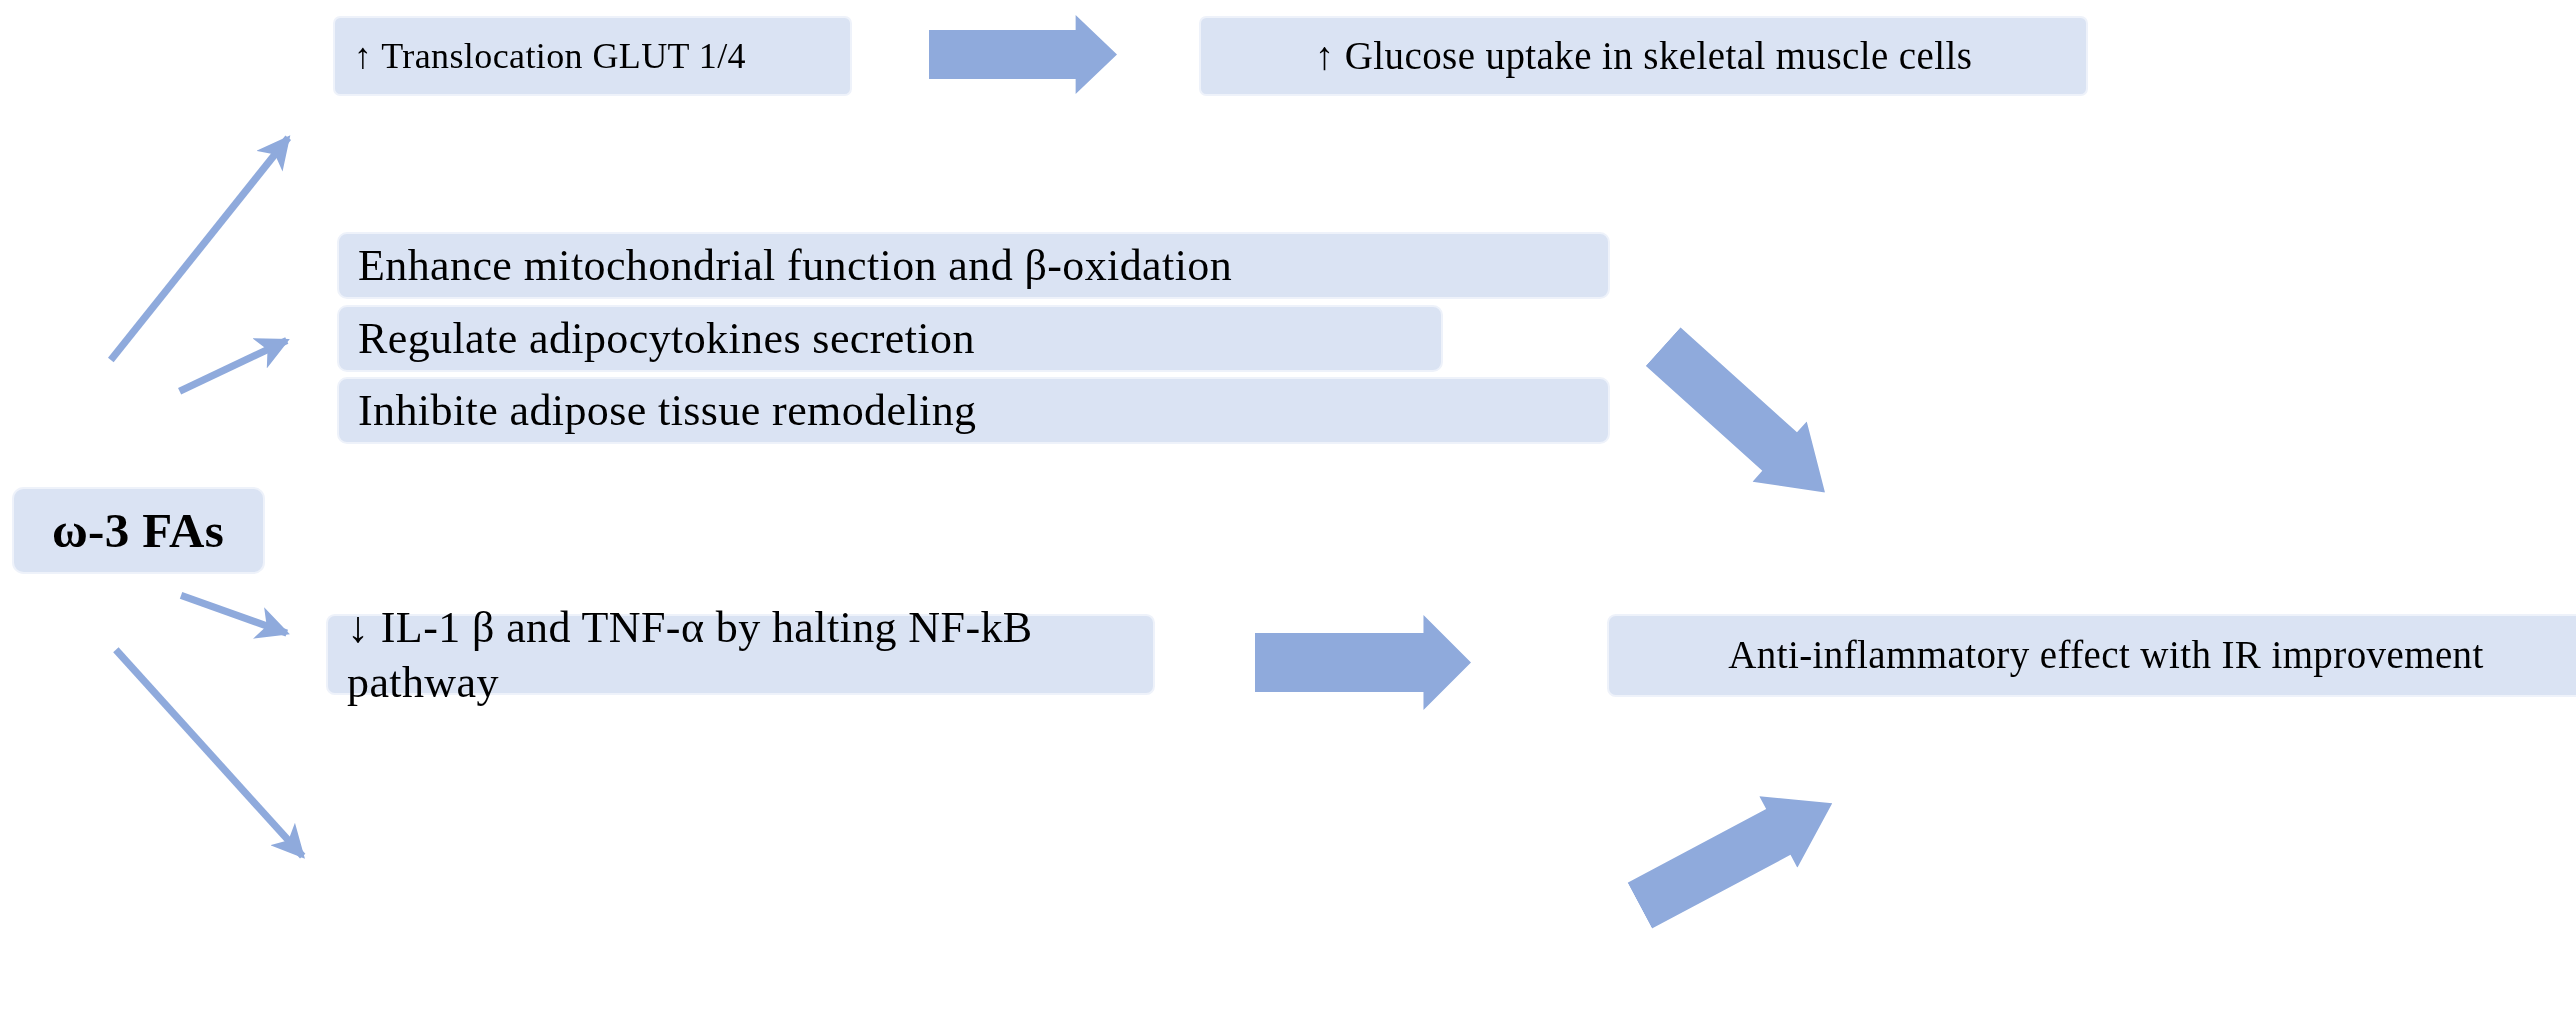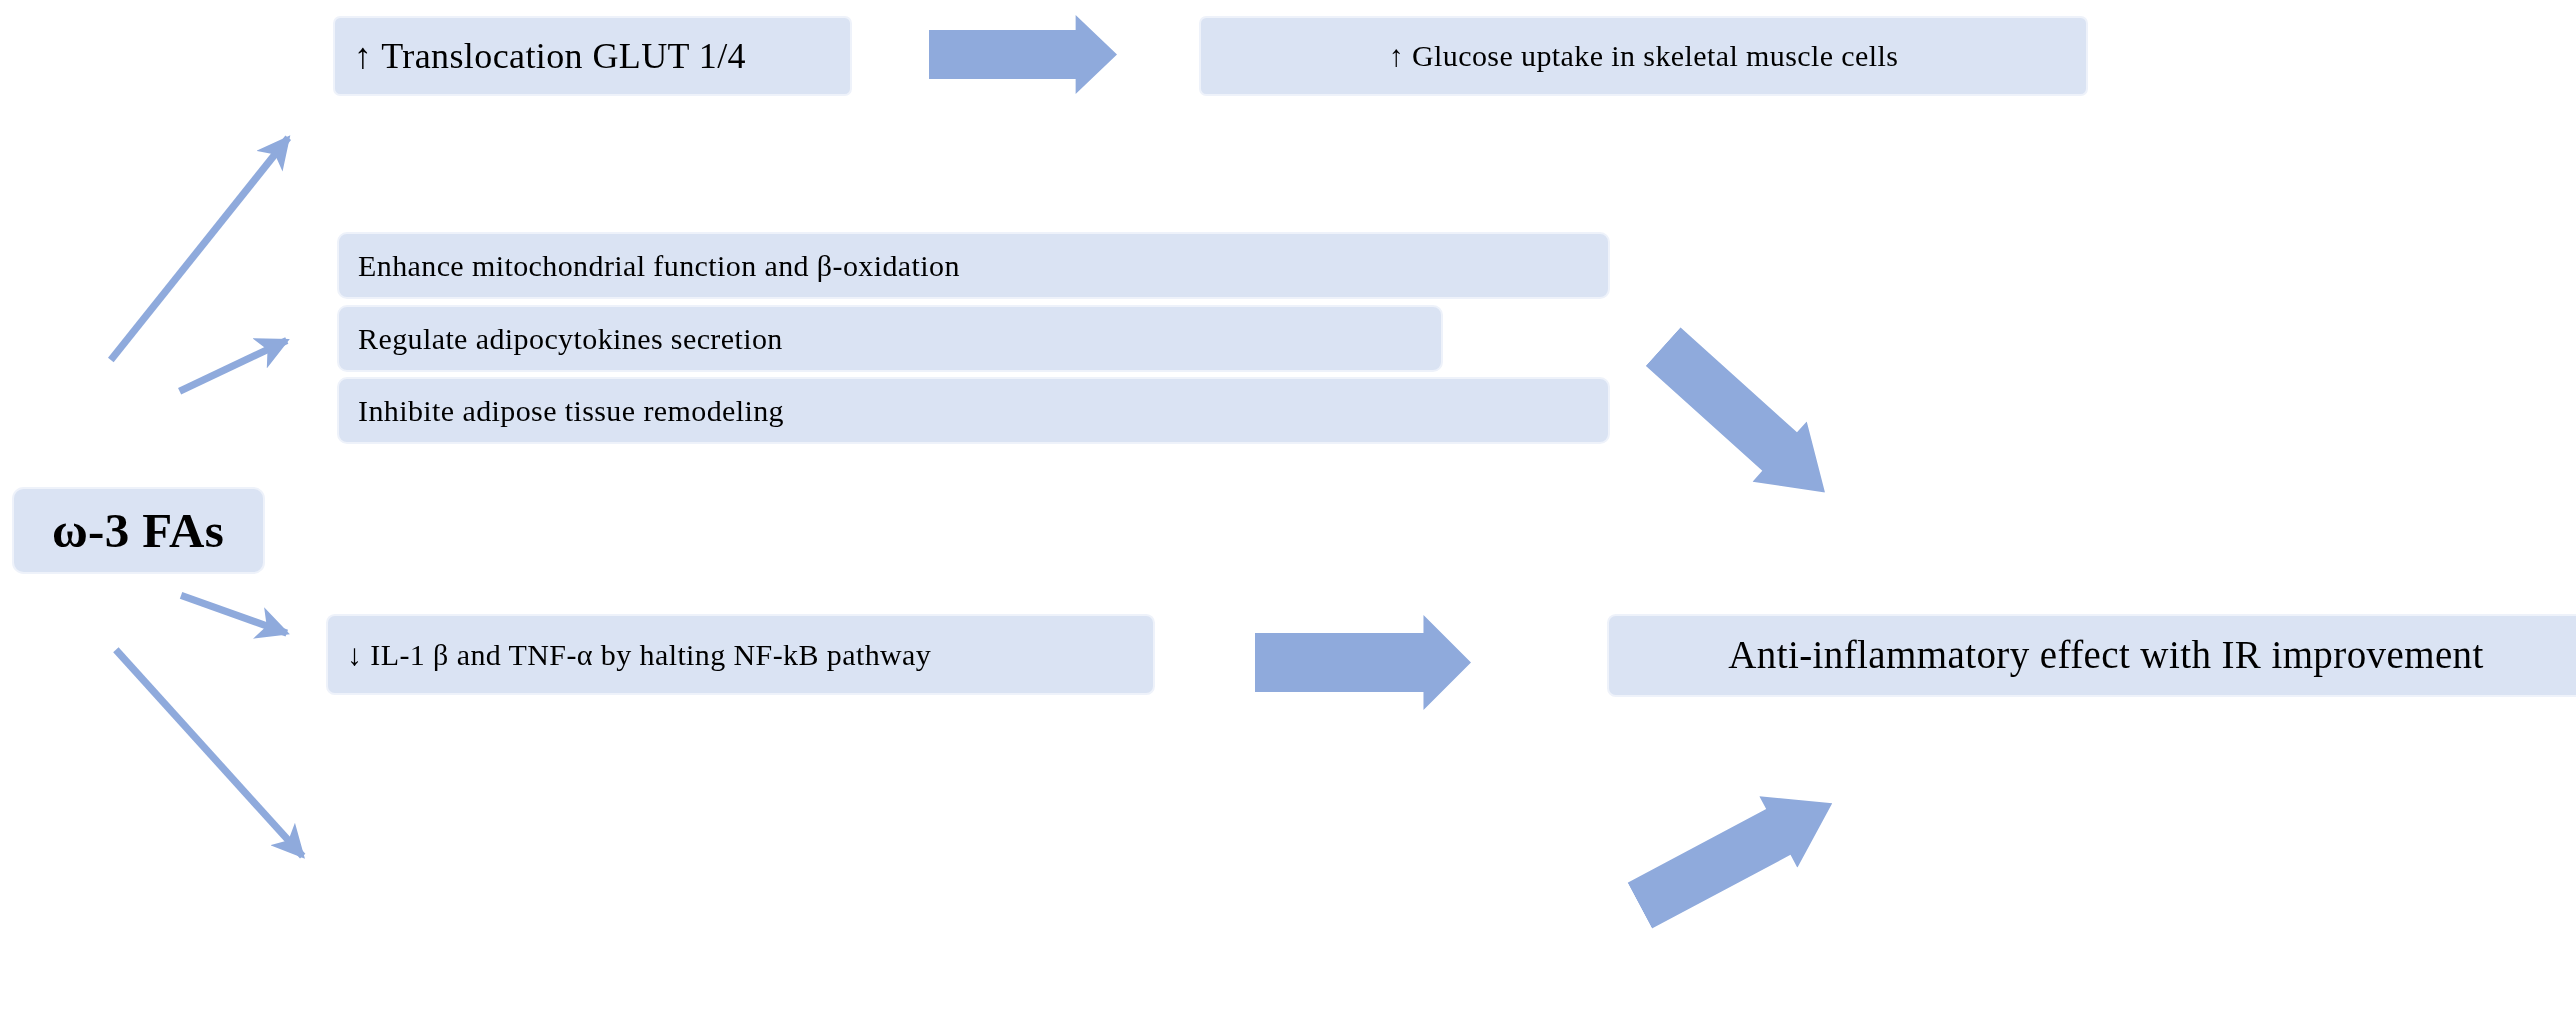--- a/index.html
+++ b/index.html
@@ -74,7 +74,7 @@
 
   <div class="block-arrow h-head" style="left:929px; top:15px; width:188px; height:79px;"></div>
 
-  <div class="box center" style="left:1199px; top:16px; width:889px; height:80px; border-radius:7.2px; font-size:30px;">
+  <div class="box center" style="left:1199px; top:16px; width:889px; height:80px; border-radius:7.2px; font-size:39px;">
     <span class="label">↑ Glucose uptake in skeletal muscle cells</span>
   </div>
 

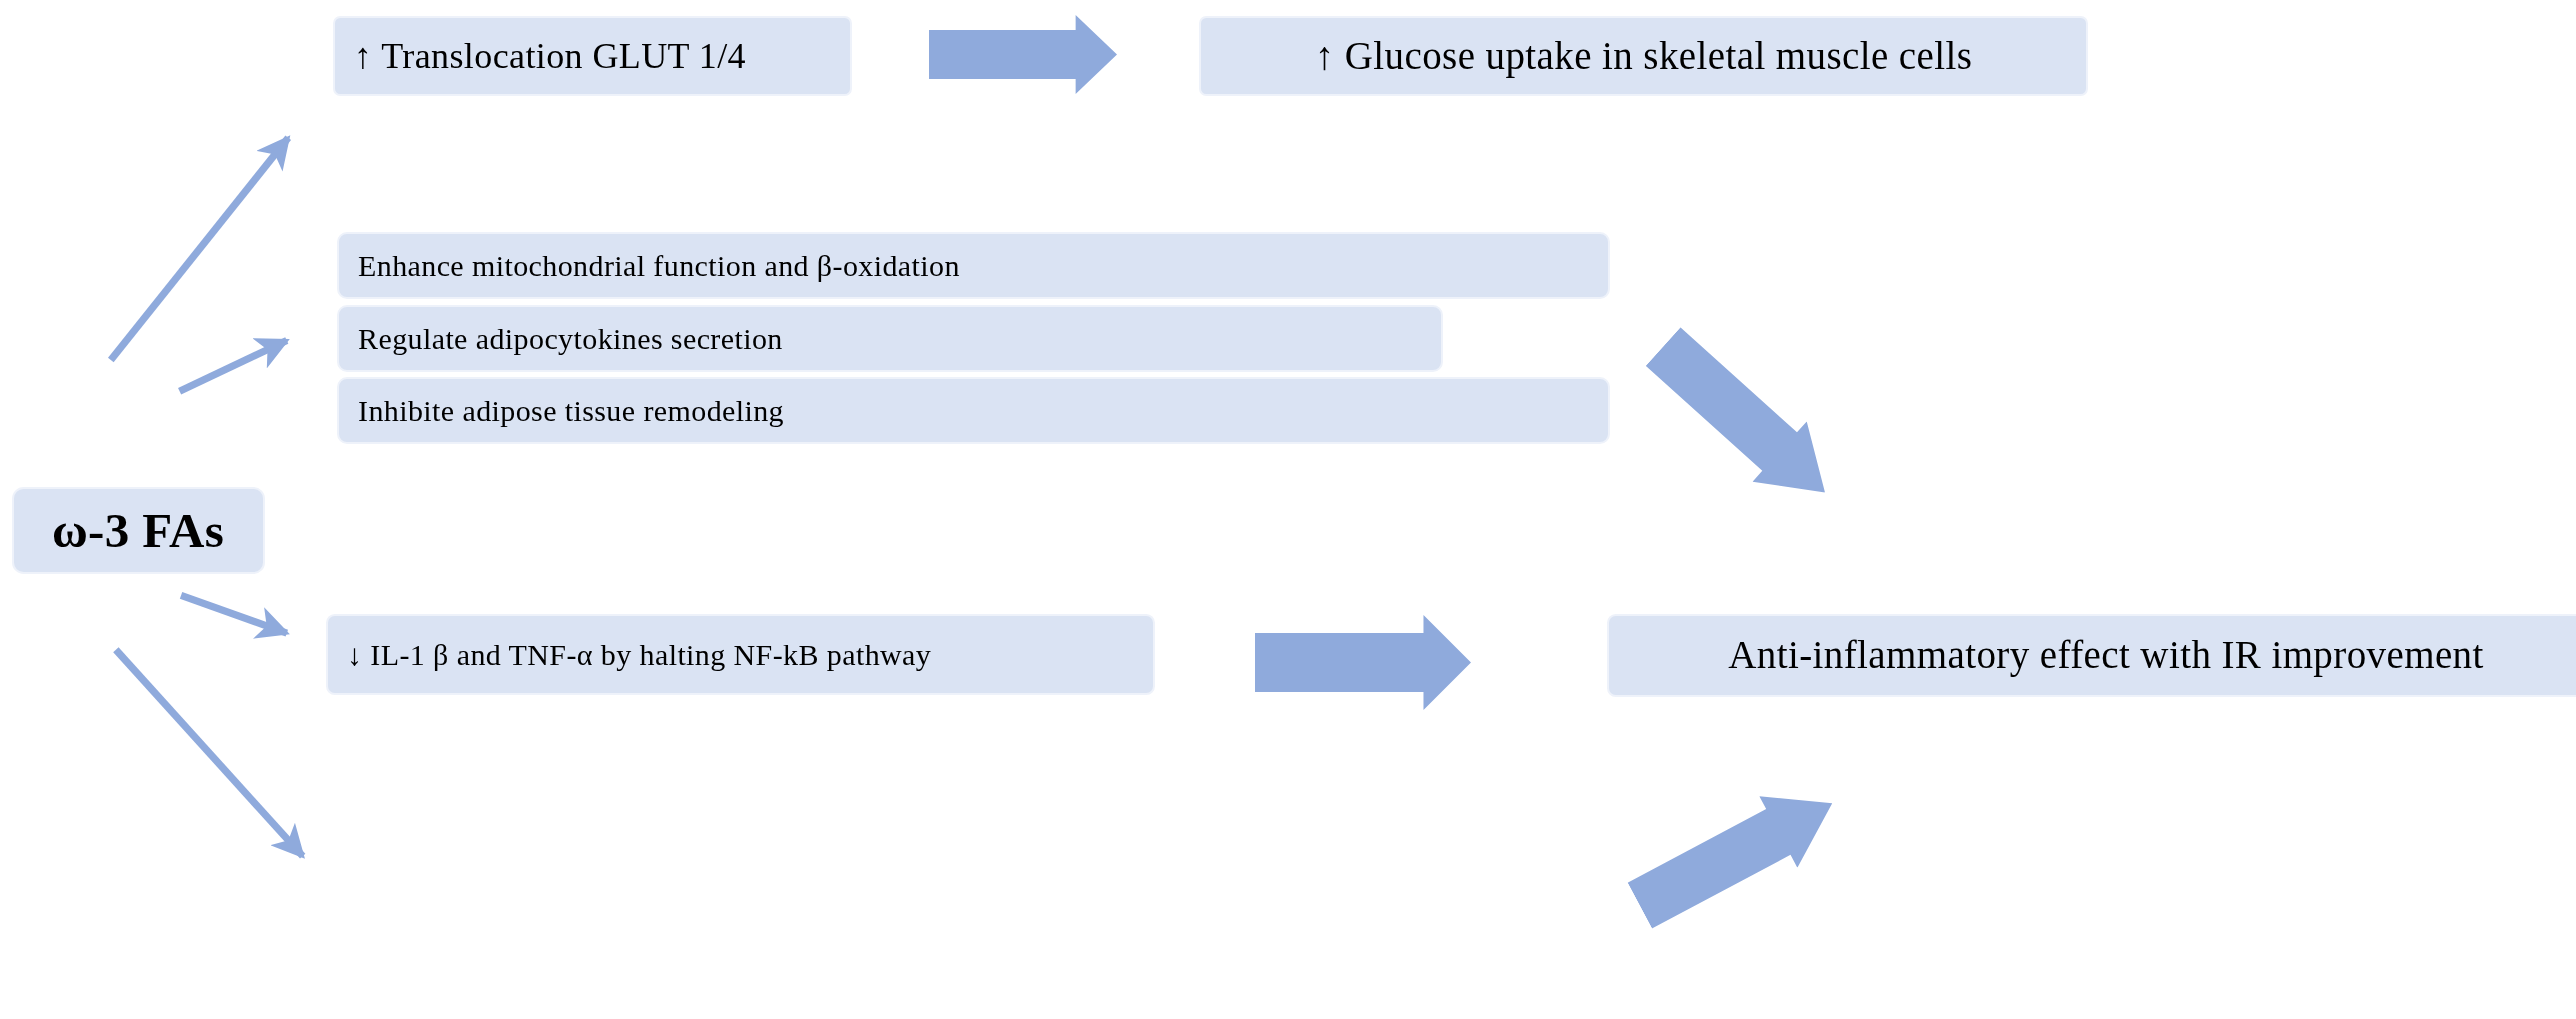--- a/index.html
+++ b/index.html
@@ -19,7 +19,7 @@
     box-sizing: border-box;
     display: flex;
     align-items: center;
-    font-size: 30px;
+    font-size: 44px;
     line-height: 1.25;
     letter-spacing: 0.4px;
   }

